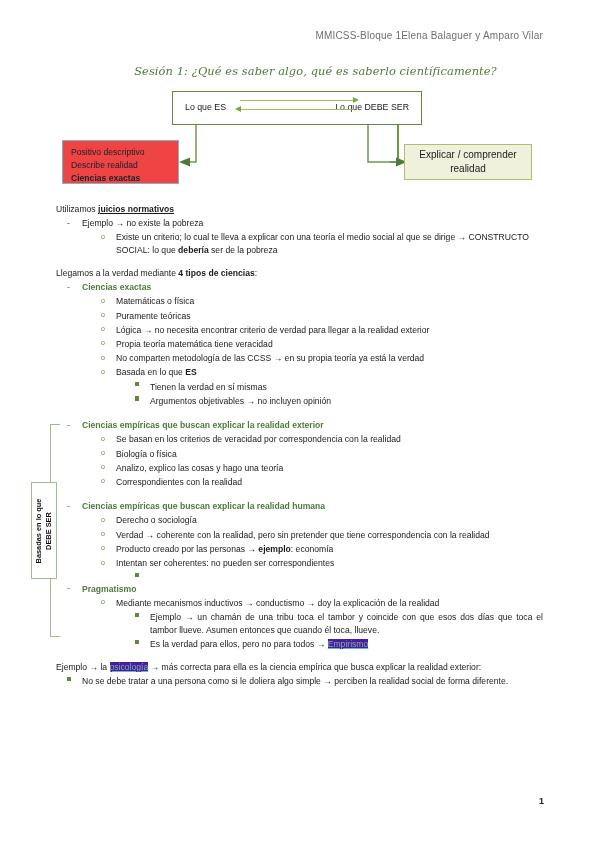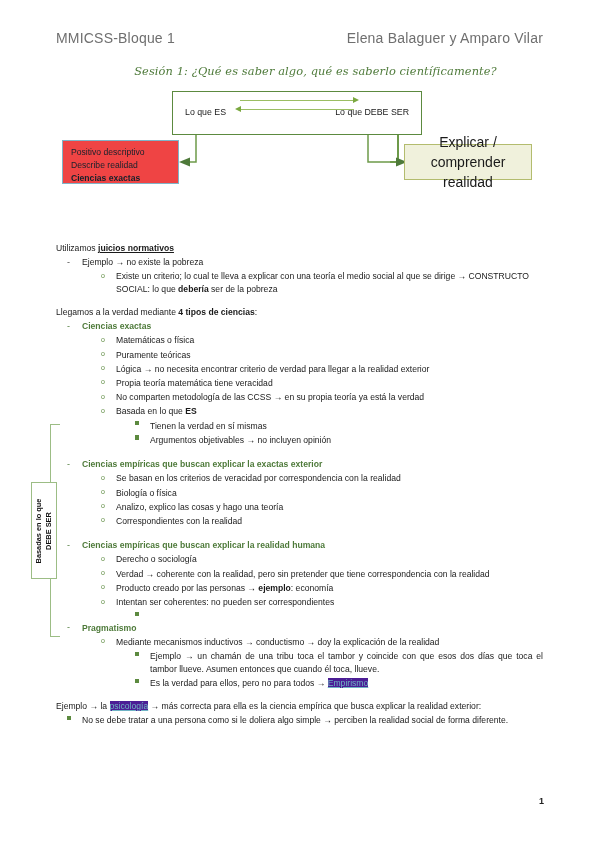--- a/index.html
+++ b/index.html
@@ -29,8 +29,8 @@
     left: 56px;
     right: 56px;
     display: flex;
-    justify-content: space-between;
-    font-size: 14px;
+    justify-content: flex-end;
+    font-size: 10px;
     color: #6f6f6f;
     letter-spacing: .2px;
   }

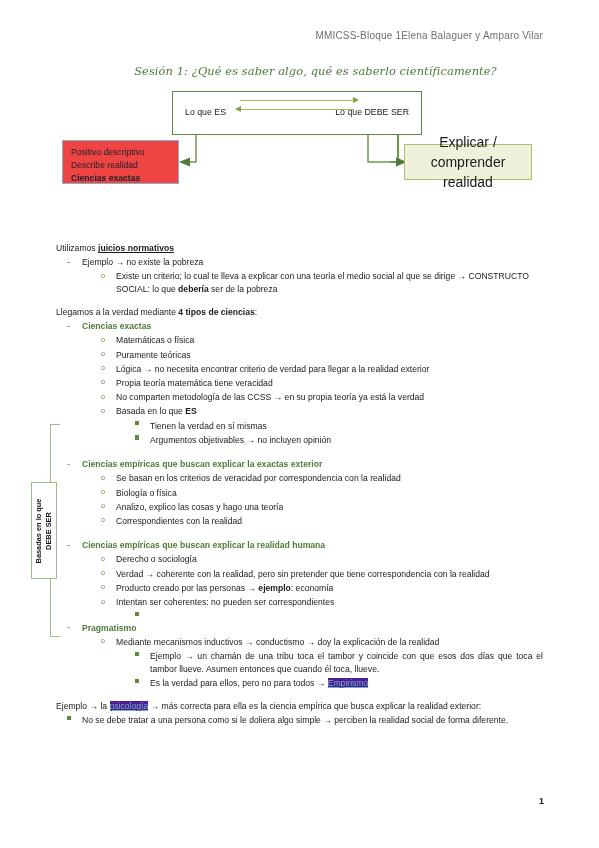--- a/index.html
+++ b/index.html
@@ -69,7 +69,7 @@
     left: 172px;
     top: 5px;
     width: 250px;
-    height: 44px;
+    height: 34px;
     border: 1.4px solid #5c8a3f;
     background: #ffffff;
     justify-content: space-between;

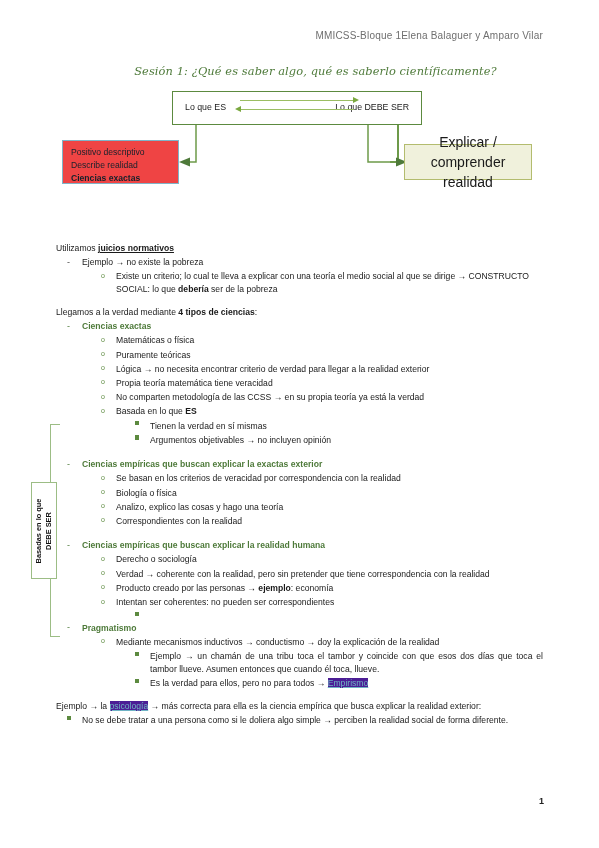--- a/index.html
+++ b/index.html
@@ -130,7 +130,7 @@
     background: #f0f1dc;
     justify-content: center;
     text-align: center;
-    font-size: 14px;
+    font-size: 10px;
     line-height: 1.45;
   }
 

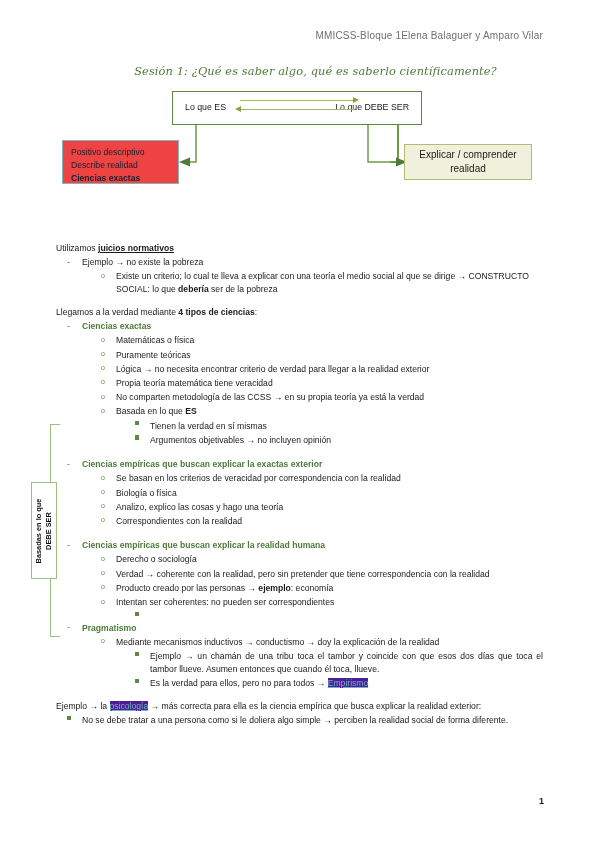--- a/index.html
+++ b/index.html
@@ -150,7 +150,6 @@
     width: 487px;
     font-size: 8.6px;
     line-height: 1.48;
-    margin-top: 39px;
   }
   .p0 {
     margin: 0 0 1px 0;

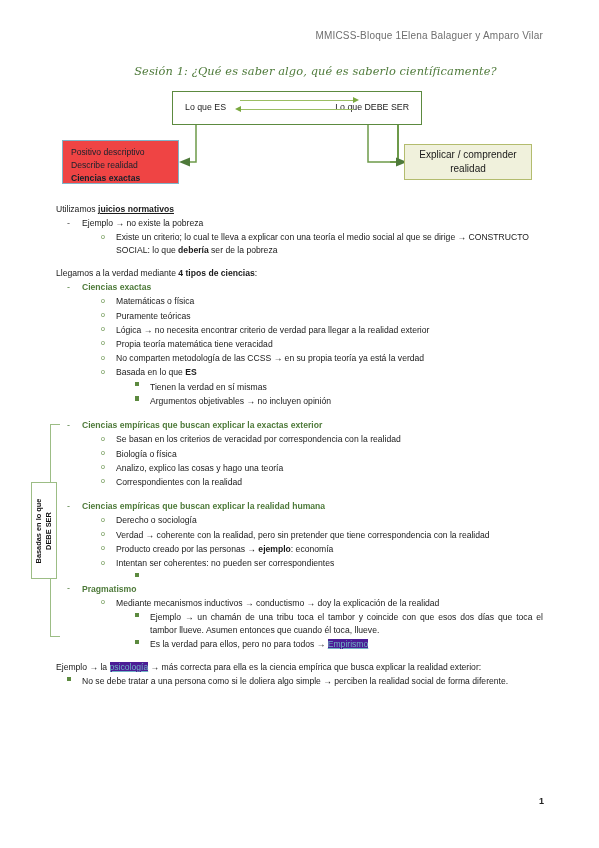--- a/index.html
+++ b/index.html
@@ -394,7 +394,7 @@
 
     <div class="lvl1 green">
       <span class="mk">-</span>
-      <span class="green-head">Ciencias empíricas que buscan explicar la exactas exterior</span>
+      <span class="green-head">Ciencias empíricas que buscan explicar la realidad exterior</span>
     </div>
     <div class="lvl2">
       <span class="mk">o</span>

